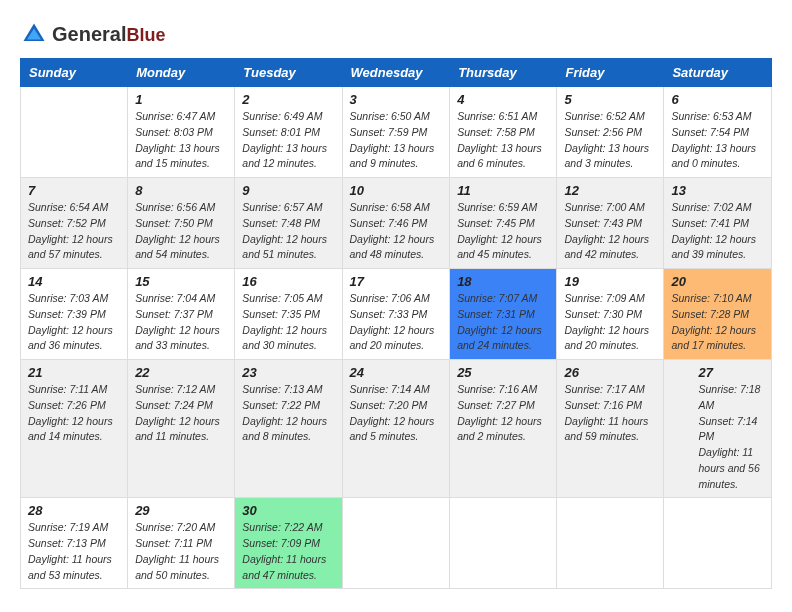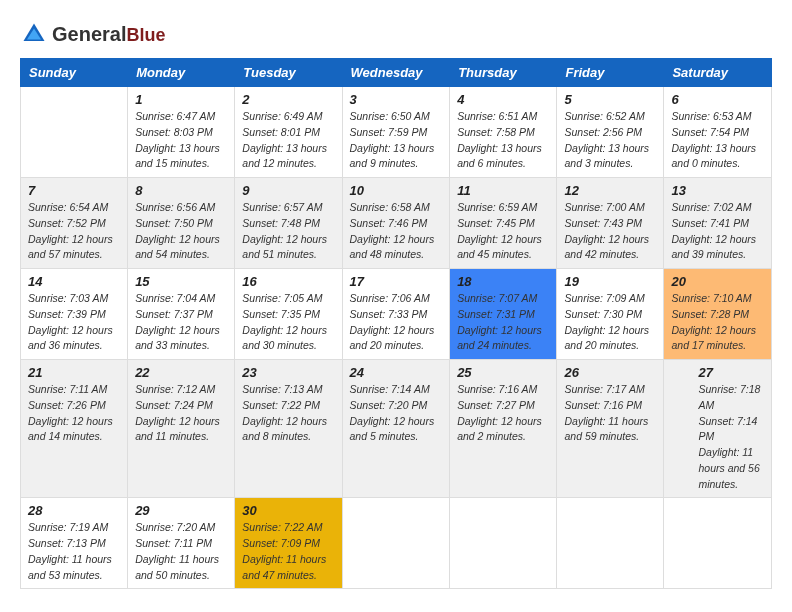--- a/index.html
+++ b/index.html
@@ -352,7 +352,7 @@
           <span>Daylight: 11 hours and 50 minutes.</span>
         </div>
       </td>
-        <td style="background: #eab308; margin-top: 16px;">
+        <td style="background: #86efac; margin-top: 16px;">
         <span class="day-number">30</span>
         <div class="day-info">
           <span>Sunrise: 7:22 AM</span><br>

